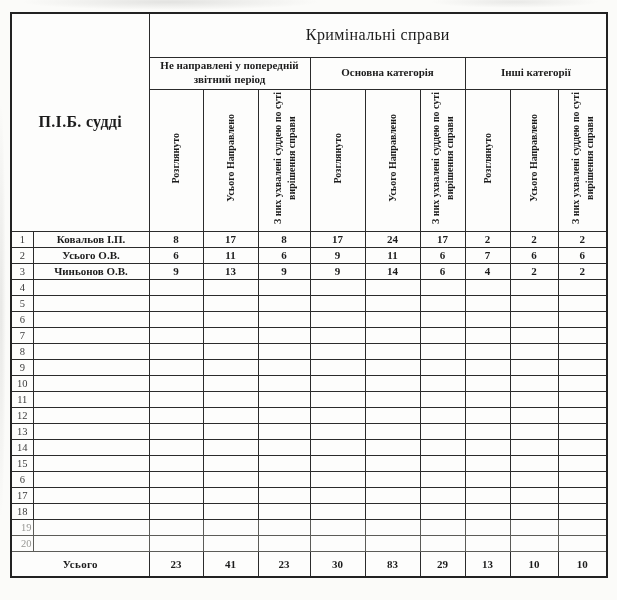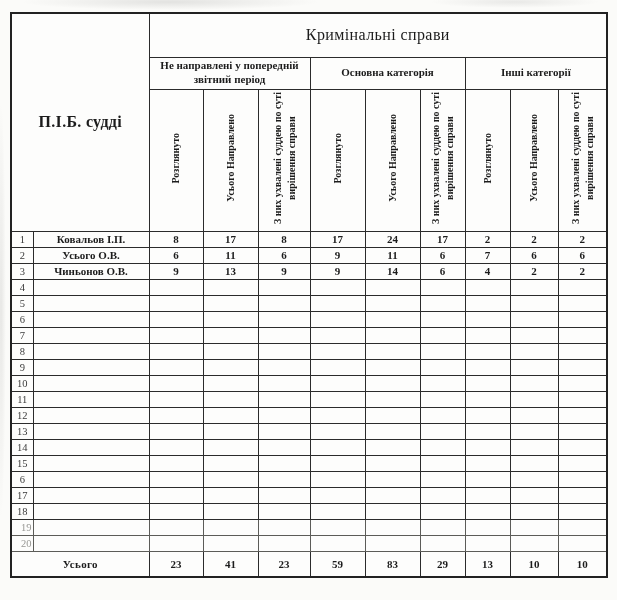--- a/index.html
+++ b/index.html
@@ -414,7 +414,7 @@
       <td>23</td>
       <td>41</td>
       <td>23</td>
-      <td>59</td>
+      <td>30</td>
       <td>83</td>
       <td>29</td>
       <td>13</td>

